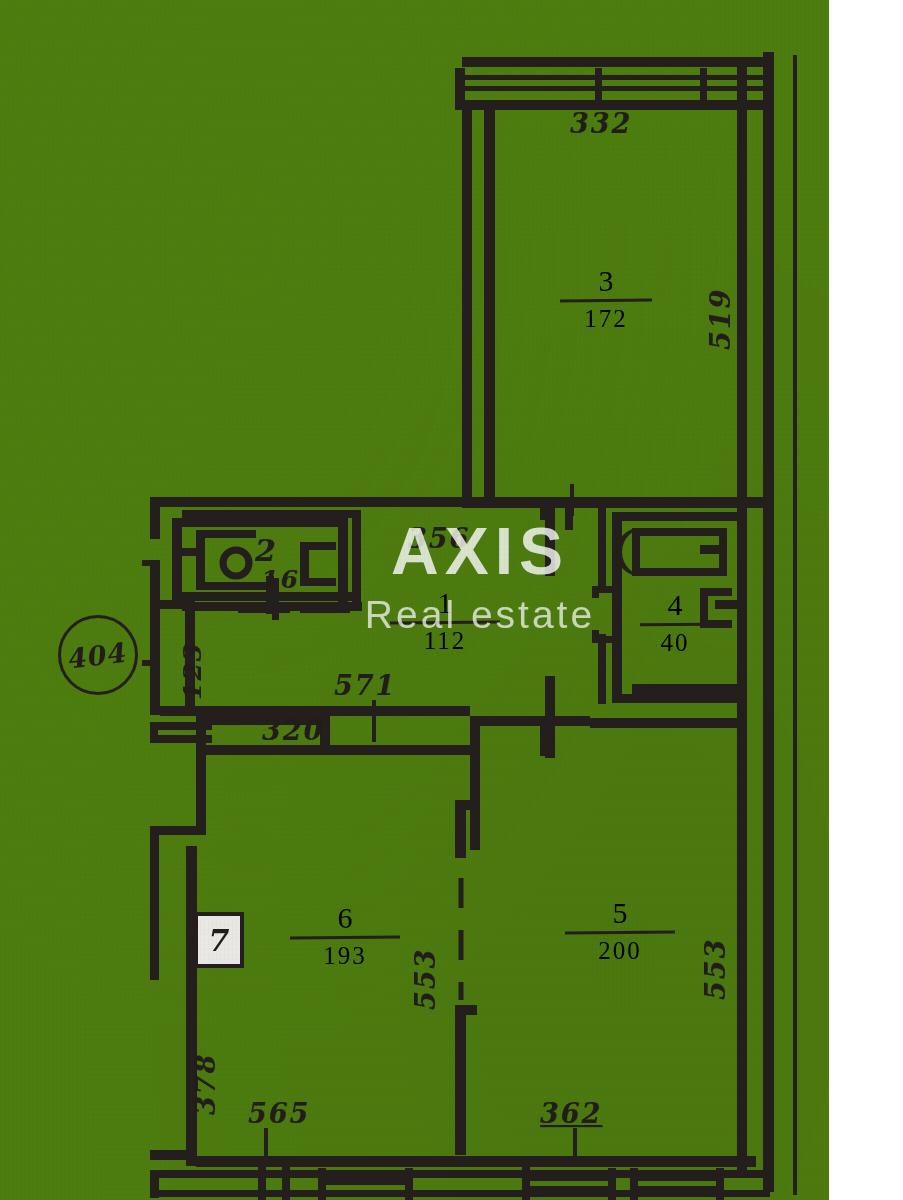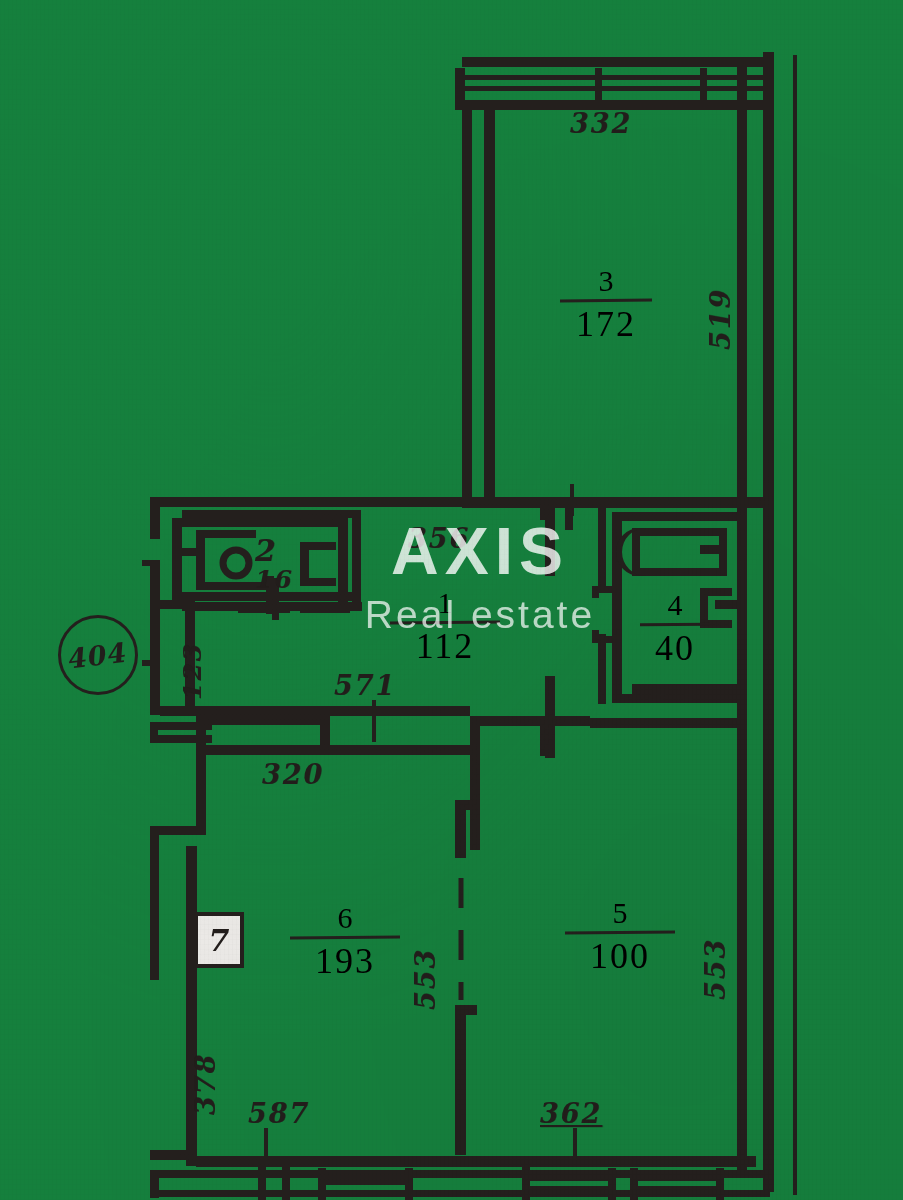--- a/index.html
+++ b/index.html
@@ -9,8 +9,8 @@
     width:903px;height:1200px;overflow:hidden;position:relative;
   }
   #plan-root{
-    position:relative;width:903px;height:1200px;
-    background:#15803d;
+    position:relative;width:829px;height:1200px;
+    background:#4d7c0f;
     overflow:hidden;
   }
   

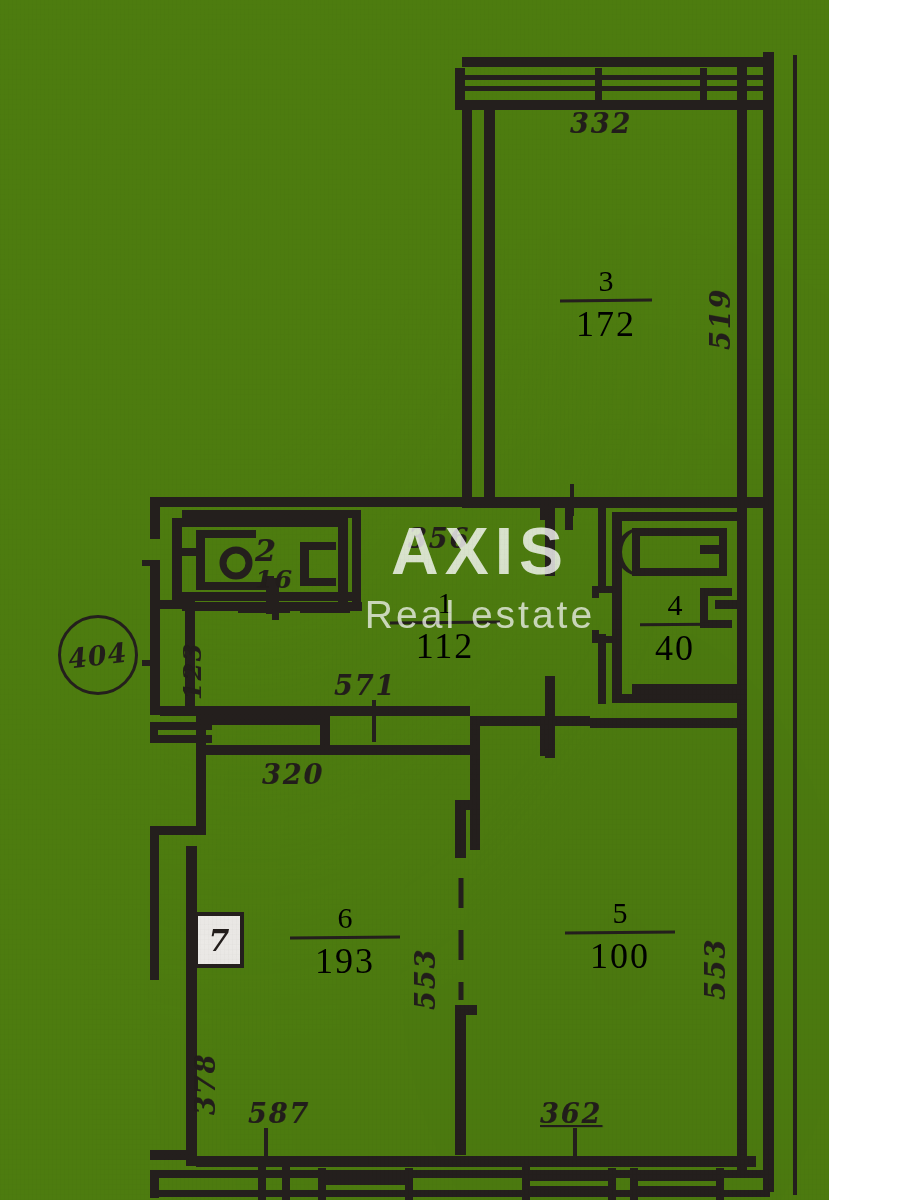--- a/index.html
+++ b/index.html
@@ -49,7 +49,7 @@
     display:block;height:3px;background:#241f1d;margin:3px auto 4px auto;
     transform:rotate(-0.6deg);
   }
-  .room-frac .den{display:block;font-size:36px;letter-spacing:2px;text-align:center;}
+  .room-frac .den{display:block;font-size:25px;letter-spacing:2px;text-align:center;}
   .rot-90{transform:rotate(-90deg);transform-origin:left top;}
   
   #apt-marker{

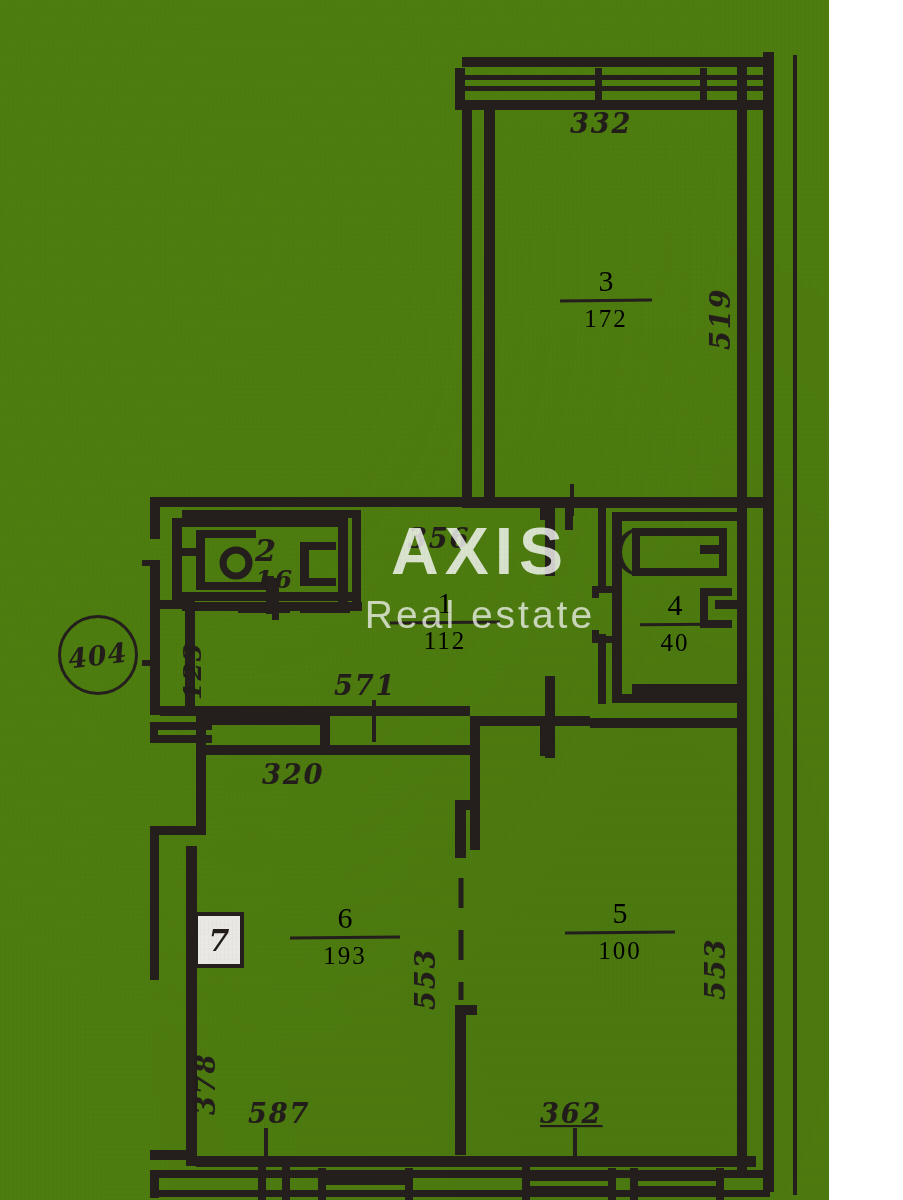--- a/index.html
+++ b/index.html
@@ -293,7 +293,7 @@
 
   <div class="lbl roomnum" style="left:255px;top:533px;">2</div>
 
-  <div class="lbl dim-sm" style="left:255px;top:565px;">16</div>
+  <div class="lbl dim-sm" style="left:261px;top:565px;">16</div>
 
   <div class="room-frac" style="left:640px;top:590px;width:70px;">
     <span class="num">4</span>

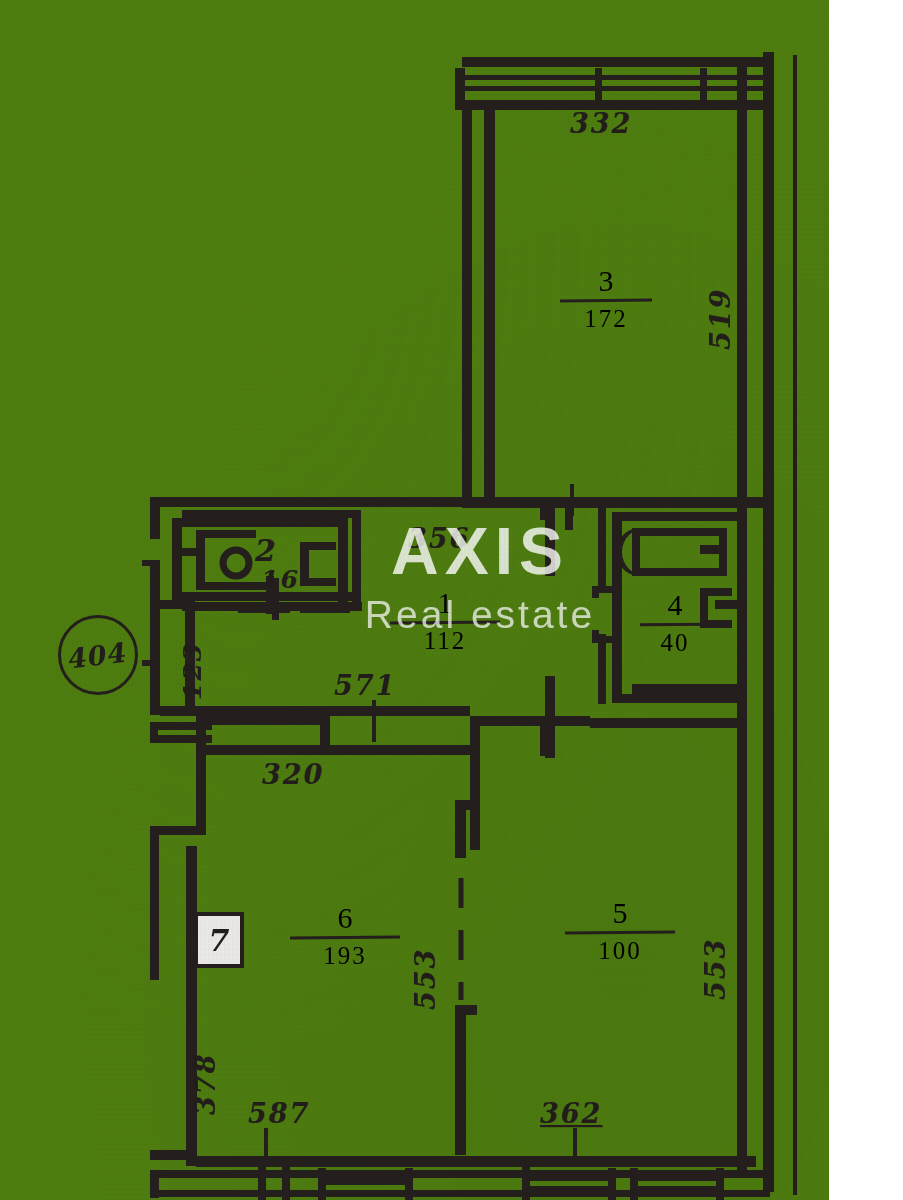--- a/index.html
+++ b/index.html
@@ -305,7 +305,7 @@
 
   <div class="lbl dim-sm rot-90" style="left:178px;top:700px;">123</div>
 
-  <div class="lbl dim" style="left:262px;top:759px;">320</div>
+  <div class="lbl dim" style="left:262px;top:715px;">320</div>
 
   <div class="room-frac" style="left:290px;top:903px;width:110px;">
     <span class="num">6</span>

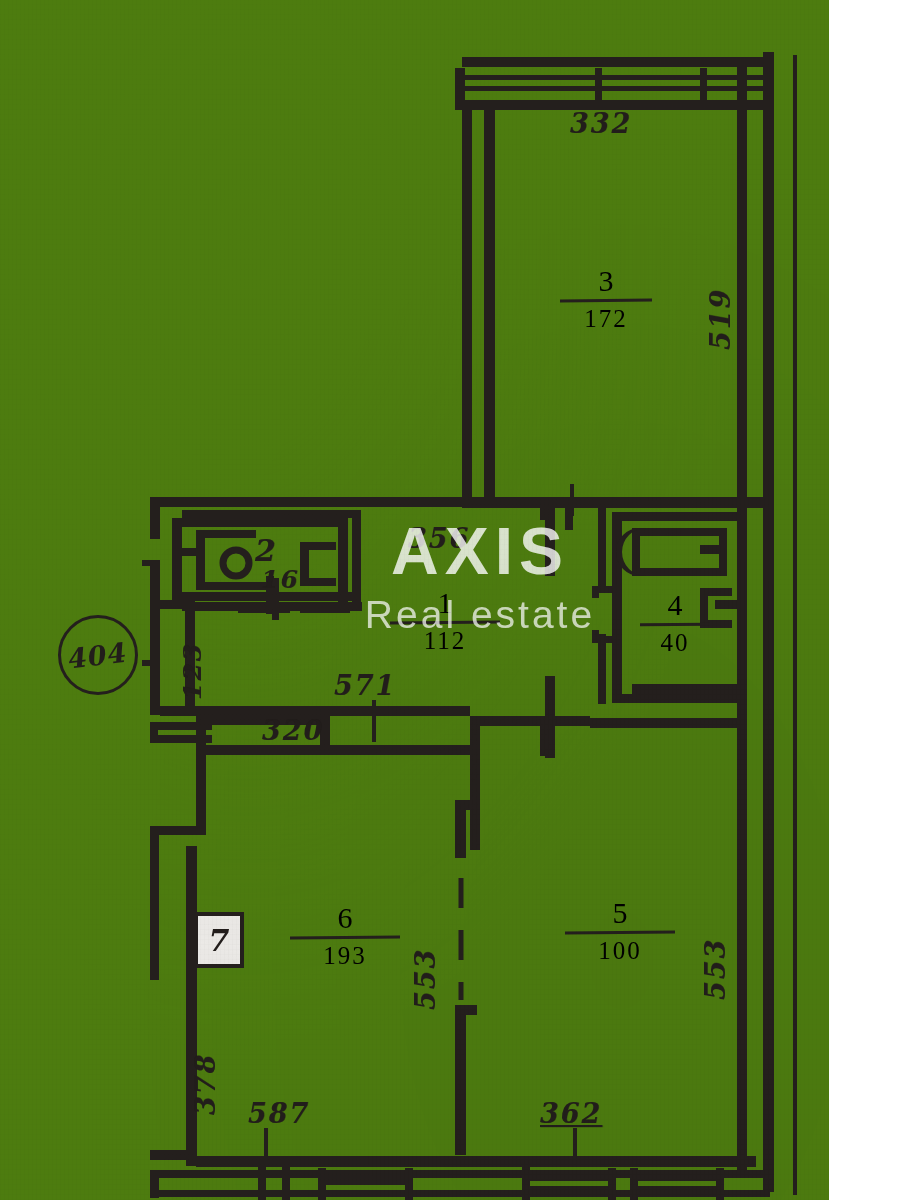--- a/index.html
+++ b/index.html
@@ -316,7 +316,7 @@
   <div class="room-frac" style="left:565px;top:898px;width:110px;">
     <span class="num">5</span>
     <span class="bar"></span>
-    <span class="den">100</span>
+    <span class="den">200</span>
   </div>
 
   <div class="lbl dim rot-90" style="left:410px;top:1010px;">553</div>

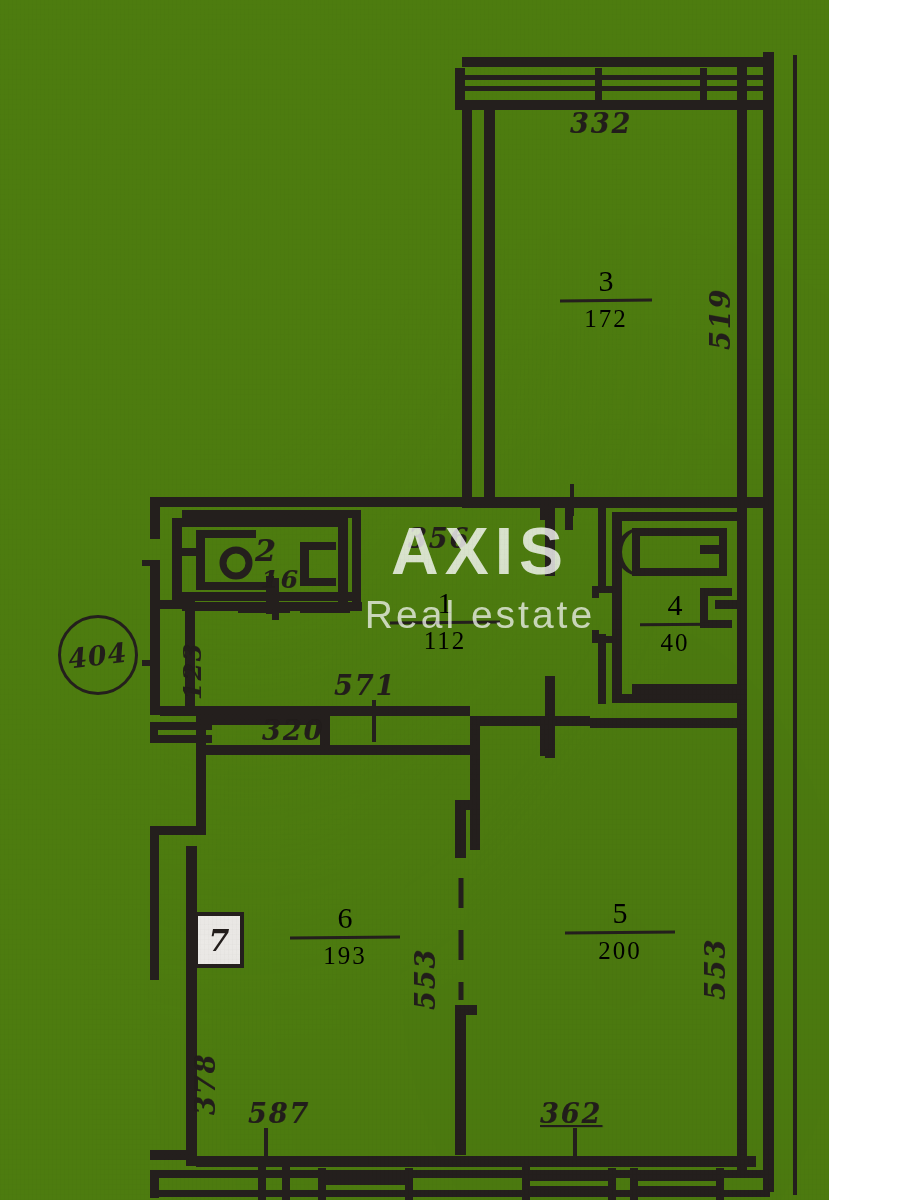--- a/index.html
+++ b/index.html
@@ -325,7 +325,7 @@
 
   <div class="lbl dim rot-90" style="left:190px;top:1115px;">378</div>
 
-  <div class="lbl dim" style="left:248px;top:1098px;">587</div>
+  <div class="lbl dim" style="left:248px;top:1098px;">565</div>
 
   <div class="lbl dim" style="left:540px;top:1098px;text-decoration:underline;">362</div>
 

